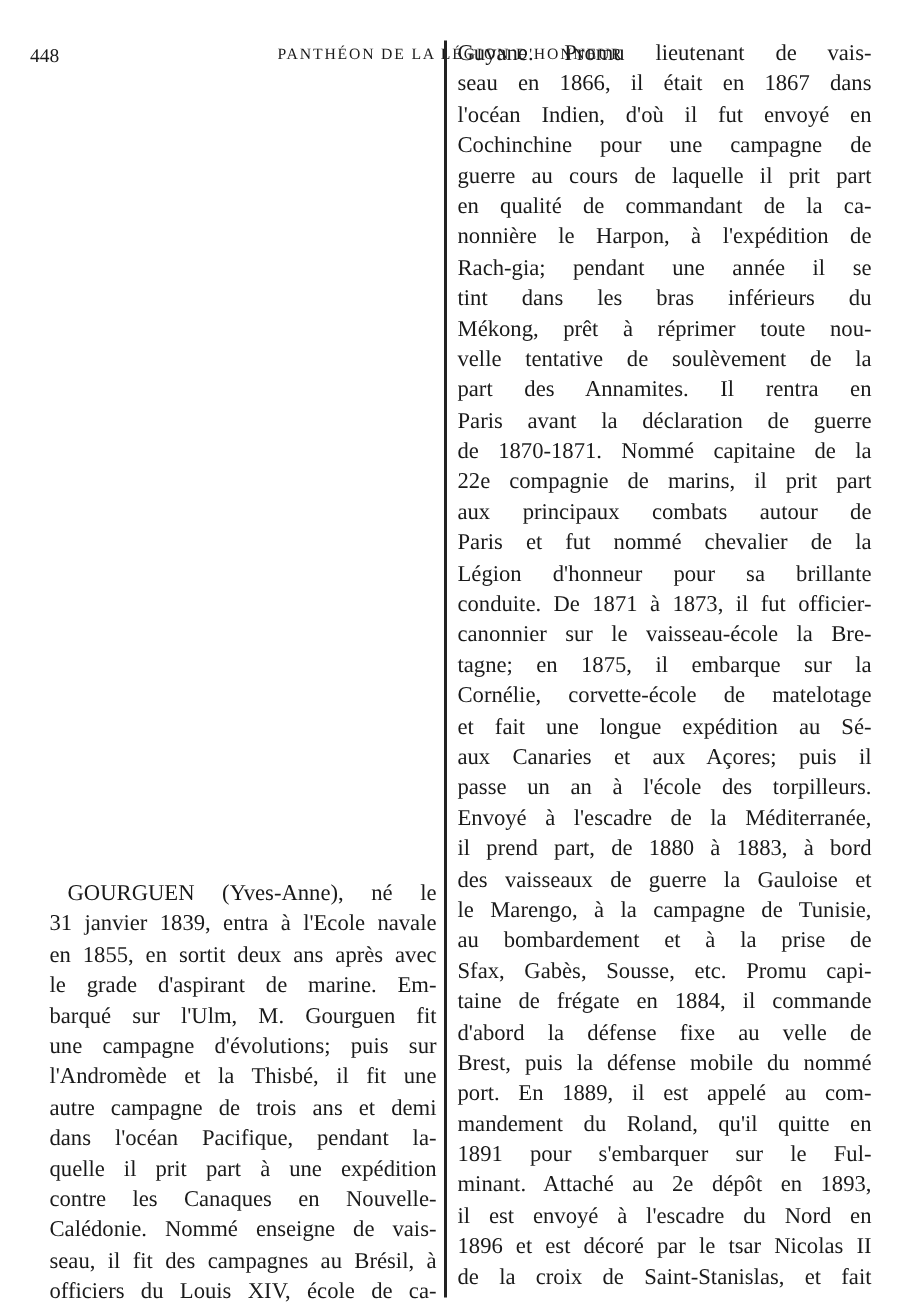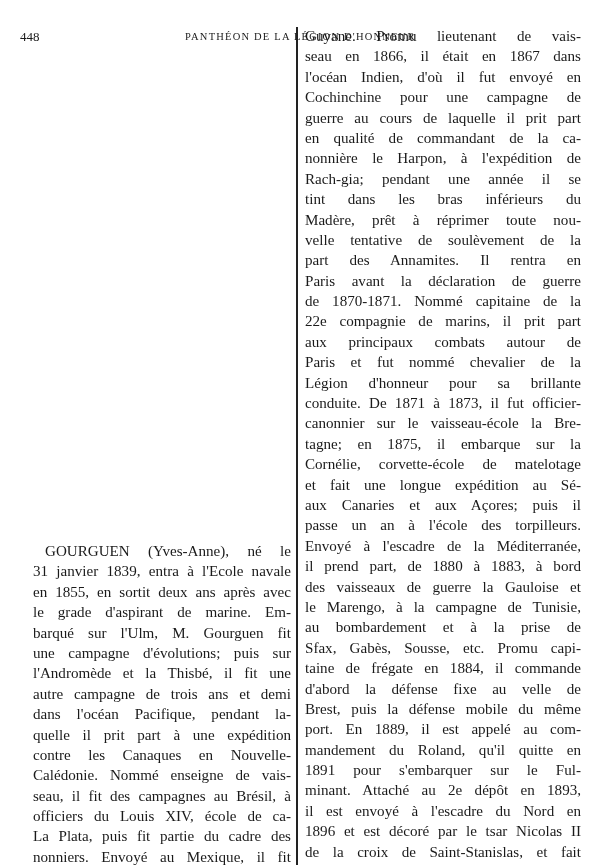--- a/index.html
+++ b/index.html
@@ -56,7 +56,7 @@
     <span class="line">nonnière le Harpon, à l'expédition de</span>
     <span class="line">Rach-gia; pendant une année il se</span>
     <span class="line">tint dans les bras inférieurs du</span>
-    <span class="line">Madère, prêt à réprimer toute nou-</span>
+    <span class="line">Mékong, prêt à réprimer toute nou-</span>
     <span class="line">velle tentative de soulèvement de la</span>
     <span class="line">part des Annamites. Il rentra en</span>
     <span class="line">Paris avant la déclaration de guerre</span>

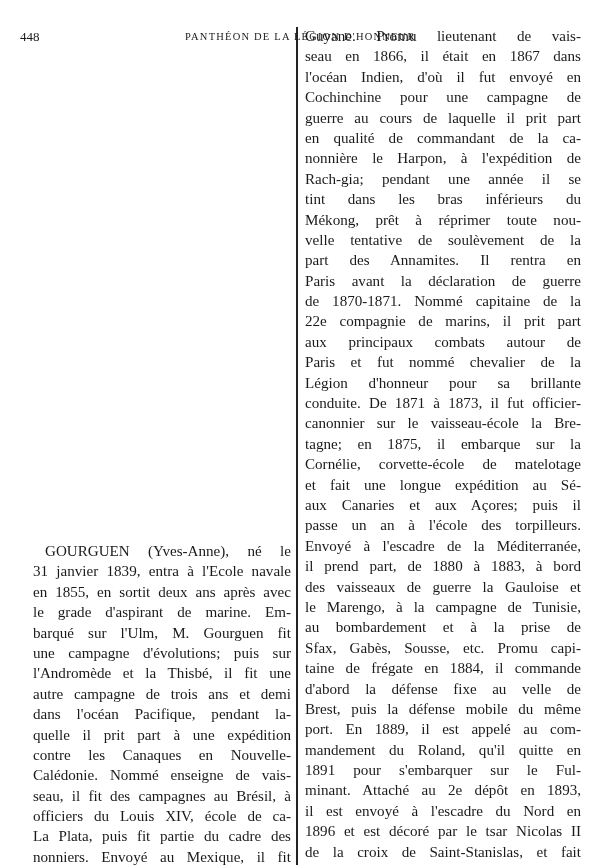--- a/index.html
+++ b/index.html
@@ -15,7 +15,7 @@
   .col .line.last { text-align-last: left; }
   .left { left: 33px; top: 541px; width: 258px; }
   .right { left: 305px; top: 26px; width: 276px; }
-  .indent { padding-left: 12px; }
+  .indent { padding-left: 12px; margin-top: 45px; }
 </style>
 </head>
 <body>

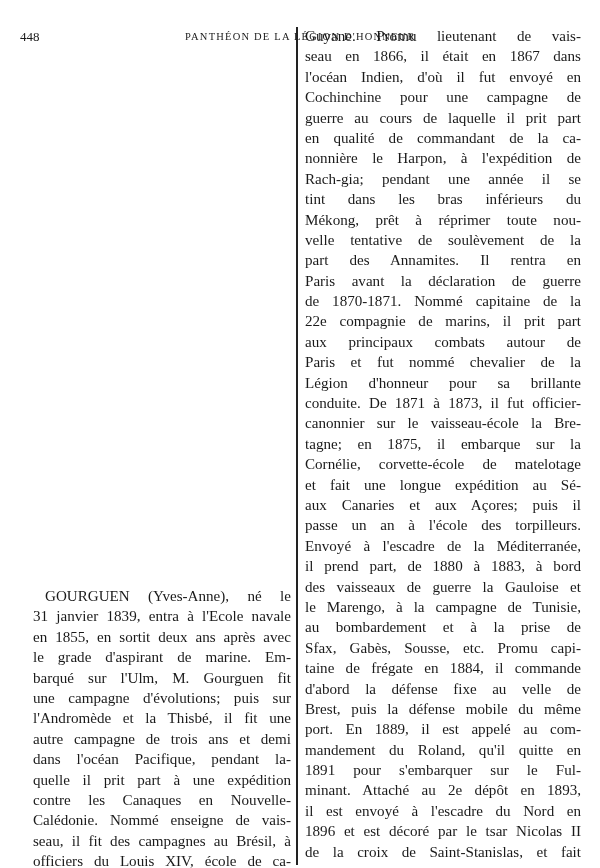--- a/index.html
+++ b/index.html
@@ -80,7 +80,7 @@
     <span class="line">Sfax, Gabès, Sousse, etc. Promu capi-</span>
     <span class="line">taine de frégate en 1884, il commande</span>
     <span class="line">d'abord la défense fixe au velle de</span>
-    <span class="line">Brest, puis la défense mobile du même</span>
+    <span class="line">Brest, puis la défense mobile du nommé</span>
     <span class="line">port. En 1889, il est appelé au com-</span>
     <span class="line">mandement du Roland, qu'il quitte en</span>
     <span class="line">1891 pour s'embarquer sur le Ful-</span>

